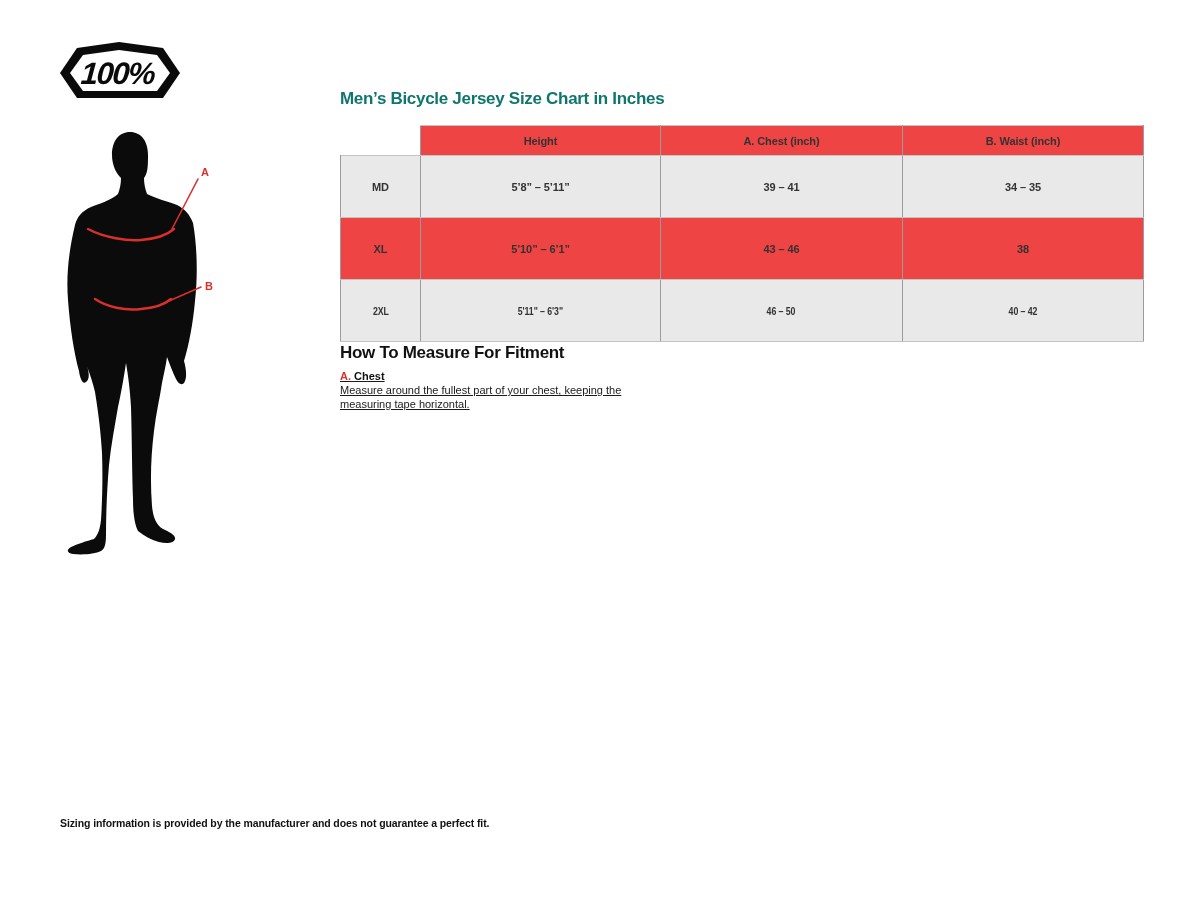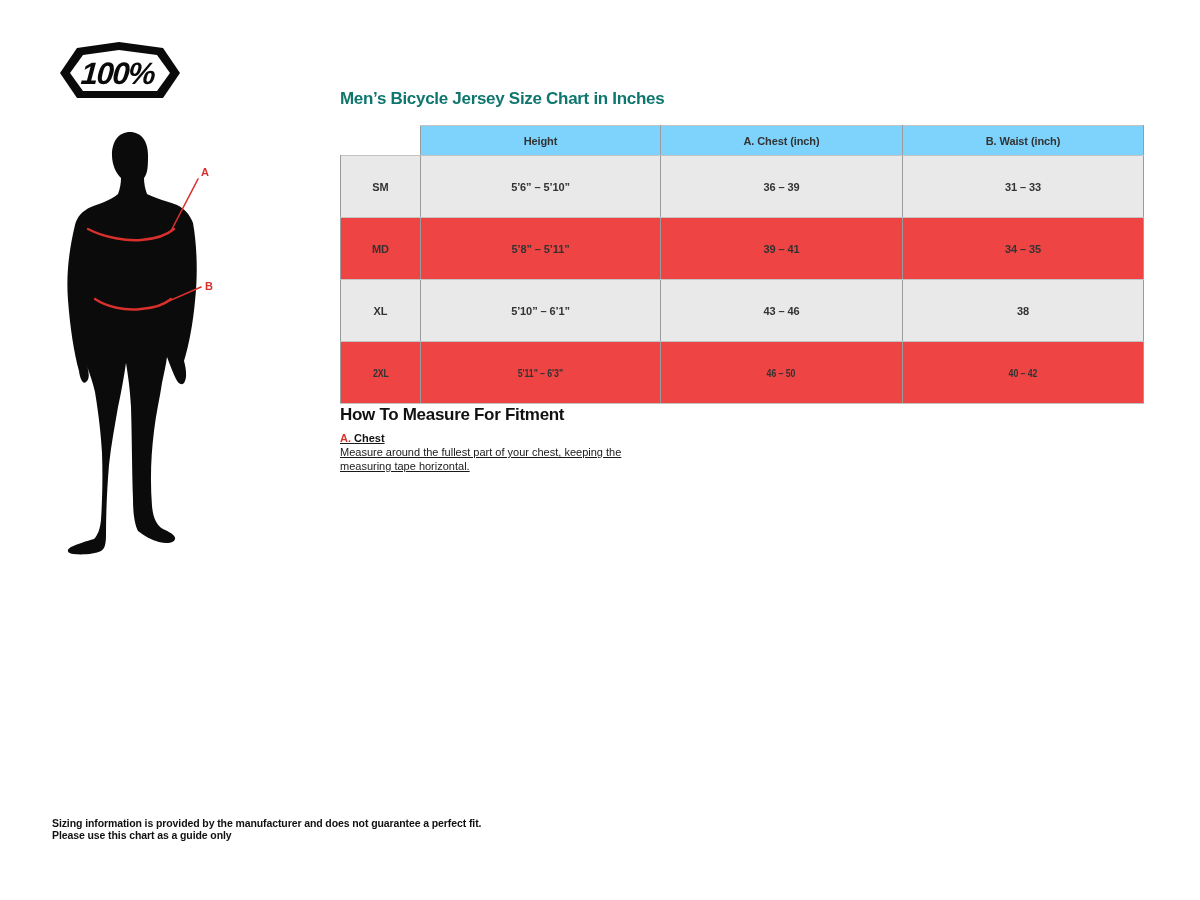--- a/index.html
+++ b/index.html
@@ -29,7 +29,7 @@
     text-align:center; vertical-align:middle;
     font-size:11px; font-weight:bold; color:#333; letter-spacing:-0.1px;
   }
-  .size-chart thead th { height:30px; background:#7dd3fc; }
+  .size-chart thead th { height:30px; background:#ef4444; }
   .size-chart thead th.blank { border:none; background:transparent; }
   .size-chart tbody tr { height:62px; background:#ef4444; }
   .size-chart tbody tr:nth-child(odd) { background:#e9e9e9; }

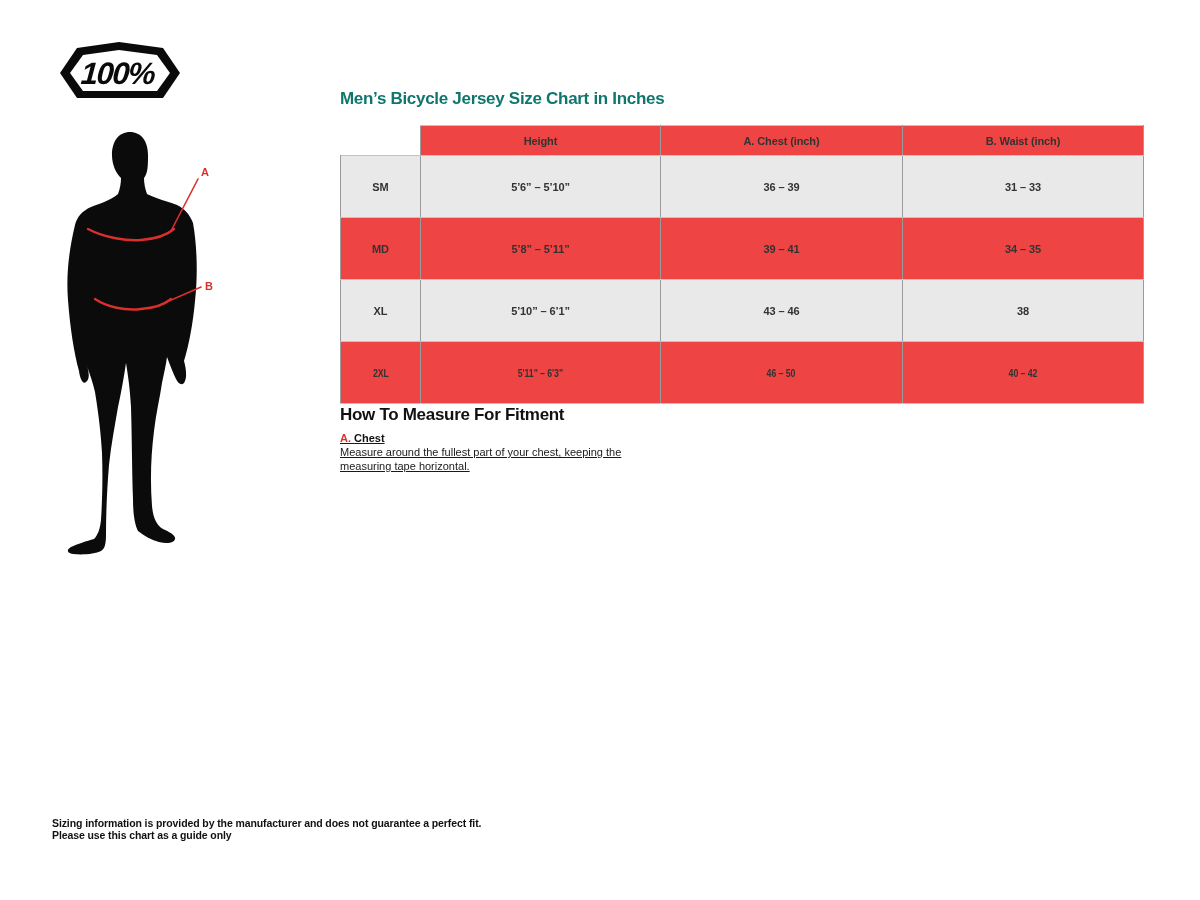--- a/index.html
+++ b/index.html
@@ -135,12 +135,6 @@
       </thead>
       <tbody>
         <tr>
-          <th><span>SM</span></th>
-          <td><span>5’6” – 5’10”</span></td>
-          <td><span>36 – 39</span></td>
-          <td><span>31 – 33</span></td>
-        </tr>
-        <tr>
           <th><span>MD</span></th>
           <td><span>5’8” – 5’11”</span></td>
           <td><span>39 – 41</span></td>

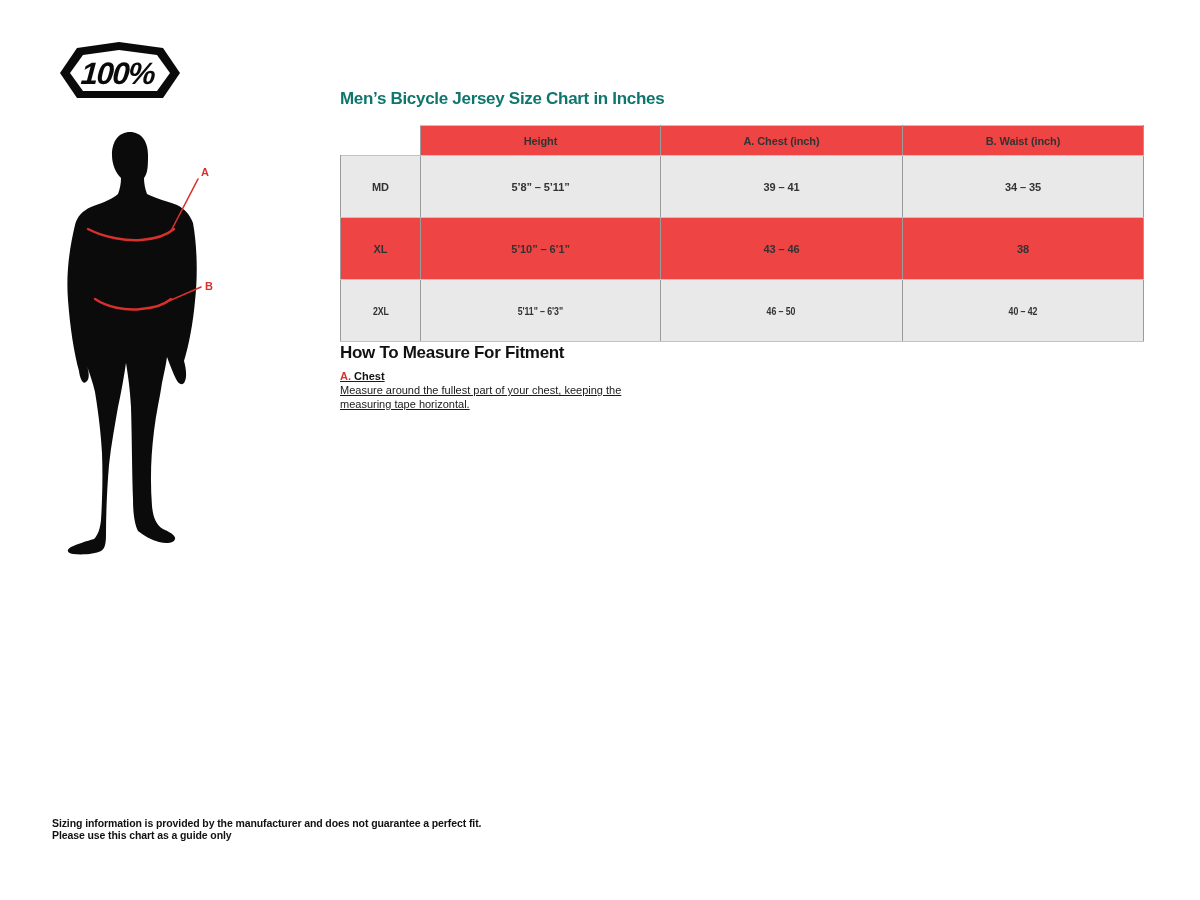--- a/index.html
+++ b/index.html
@@ -46,7 +46,7 @@
   .m-letter { color:#d9302c; font-weight:bold; }
 
   
-  .footer { position:absolute; left:52px; top:817px; font-size:10.5px; font-weight:bold; line-height:12px; color:#111; letter-spacing:-0.1px; }
+  .footer { position:absolute; left:60px; top:817px; font-size:10.5px; font-weight:bold; line-height:12px; color:#111; letter-spacing:-0.1px; }
 
   .red-line { stroke:#d9302c; stroke-width:2.4; fill:none; stroke-linecap:round; }
   .red-leader { stroke:#d9302c; stroke-width:1.6; fill:none; stroke-linecap:round; }

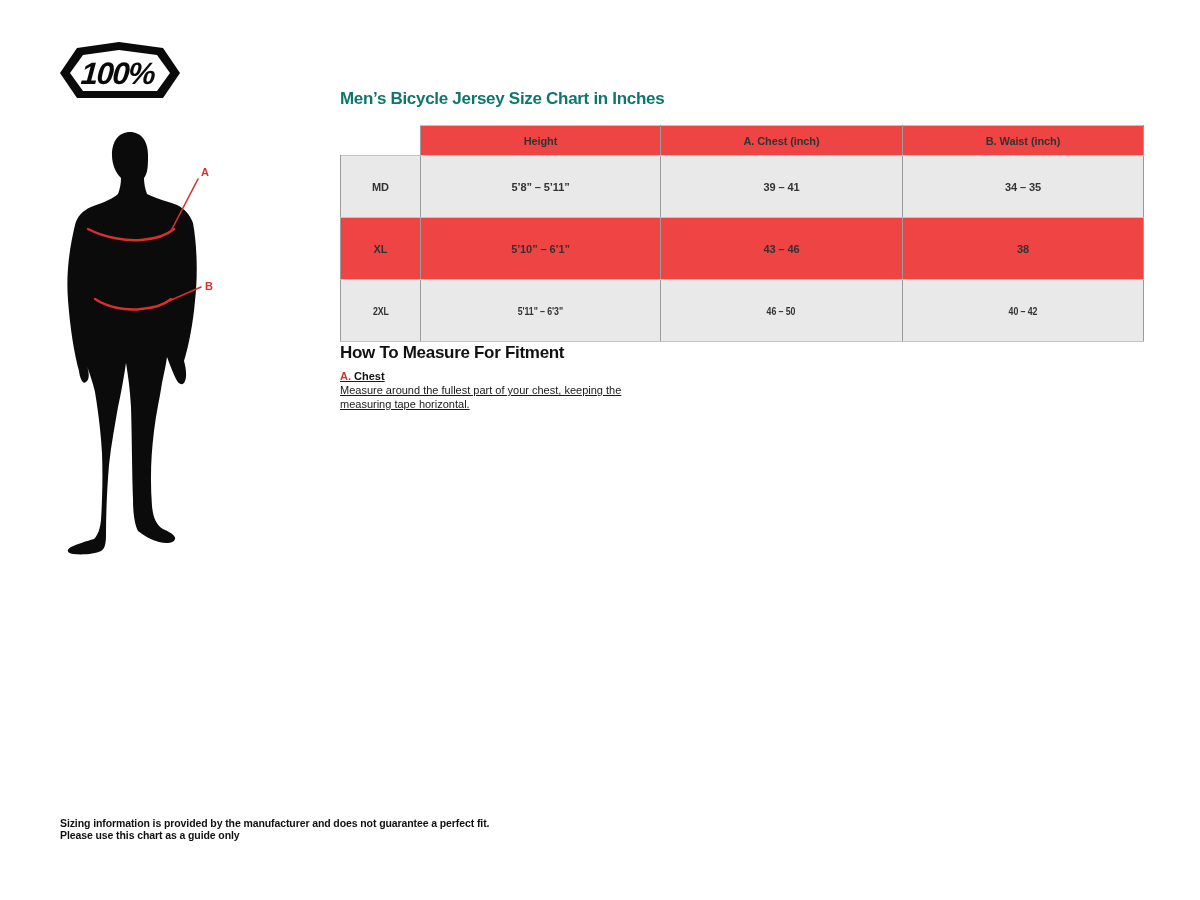--- a/index.html
+++ b/index.html
@@ -171,7 +171,6 @@
 
   <div class="footer">
     <div>Sizing information is provided by the manufacturer and does not guarantee a perfect fit.</div>
-    <div>Please use this chart as a guide only</div>
   </div>
 
 </div>

